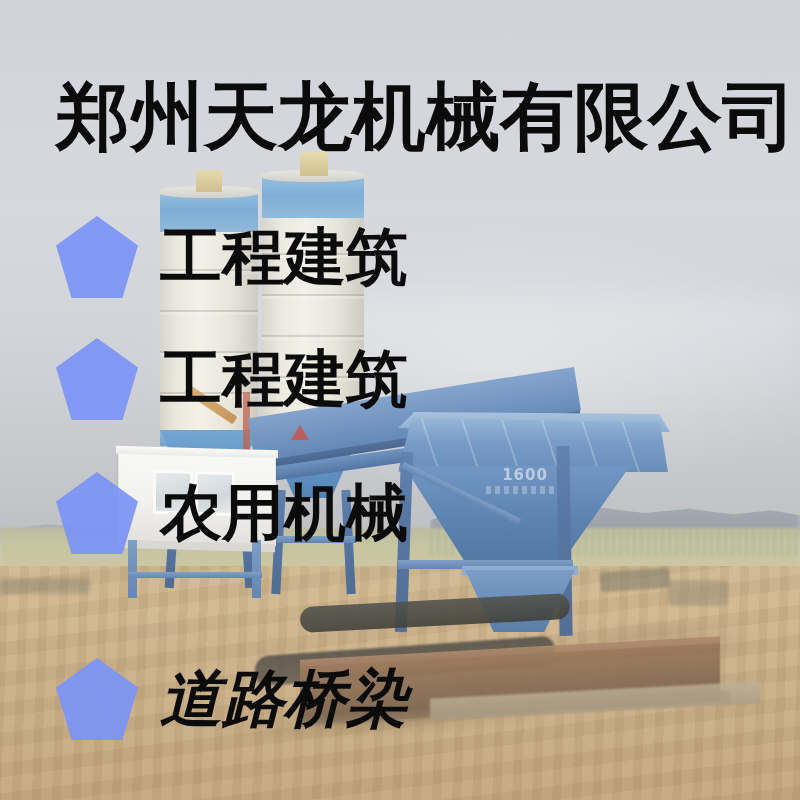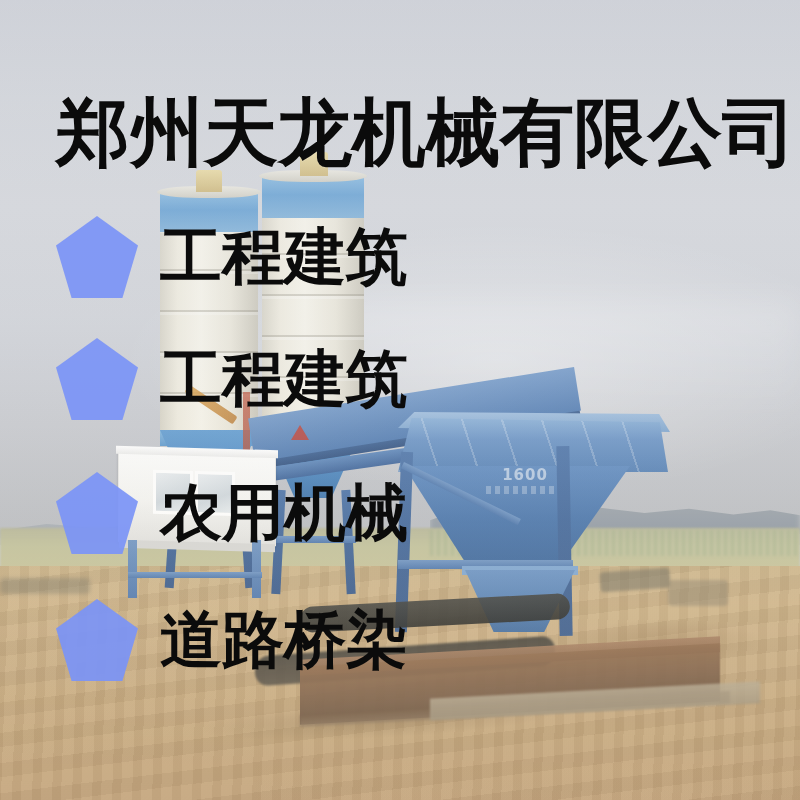--- a/index.html
+++ b/index.html
@@ -257,7 +257,7 @@
   .overlay{position:absolute;inset:0;}
 
   .company-title{
-    position:absolute;left:56px;top:92px;
+    position:absolute;left:56px;top:76px;
     font-family:"DejaVu Sans","Liberation Sans",sans-serif;
     font-weight:700;
     font-size:74px;

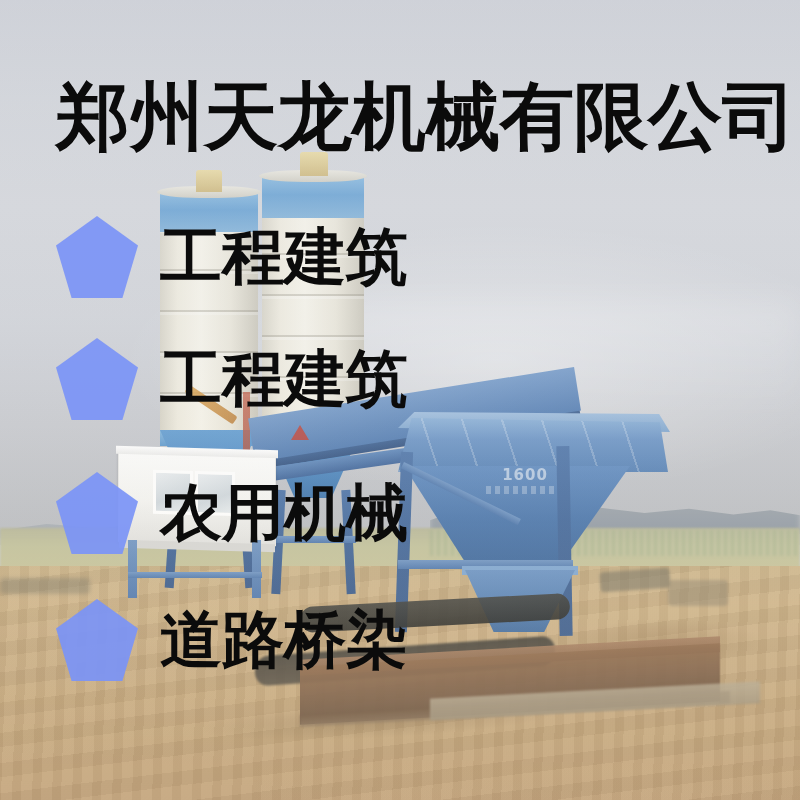--- a/index.html
+++ b/index.html
@@ -292,7 +292,7 @@
   .f1{top:214px;}
   .f2{top:336px;}
   .f3{top:470px;}
-  .f4{top:597px;}
+  .f4{top:656px;font-style:italic;}
 </style>
 </head>
 <body>

